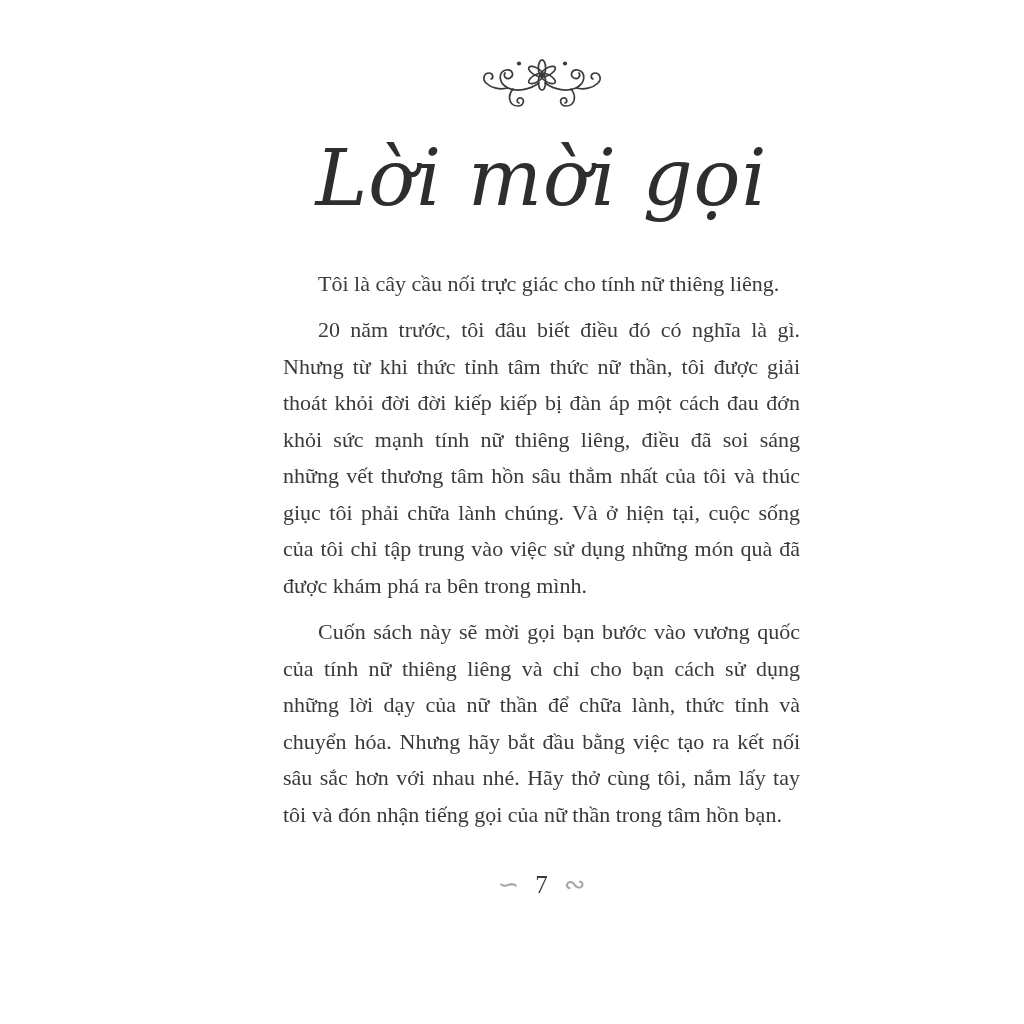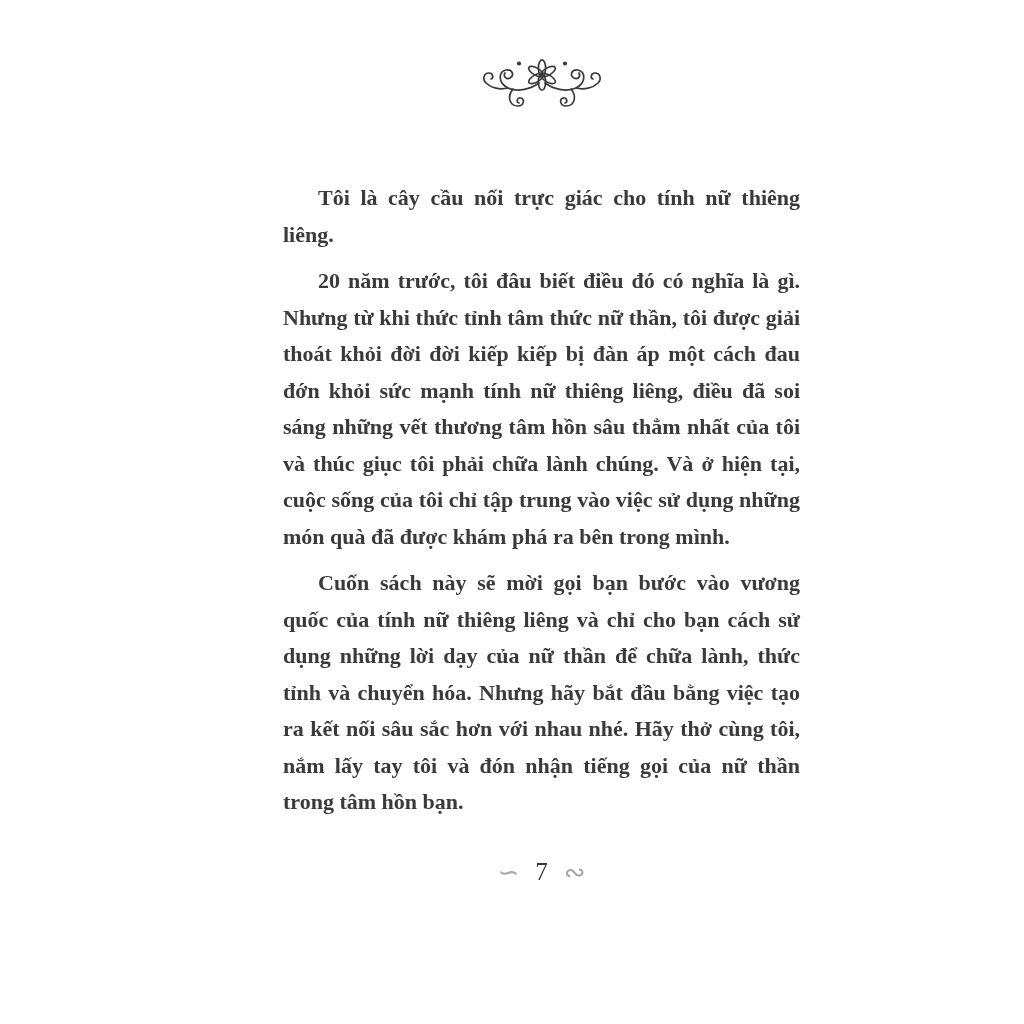--- a/index.html
+++ b/index.html
@@ -102,6 +102,7 @@
       </svg>
     </div>
 
+    <h1 class="chapter-title">Lời mời gọi</h1>
 
     <div class="body-text">
       <p>Tôi là cây cầu nối trực giác cho tính nữ thiêng liêng.</p>

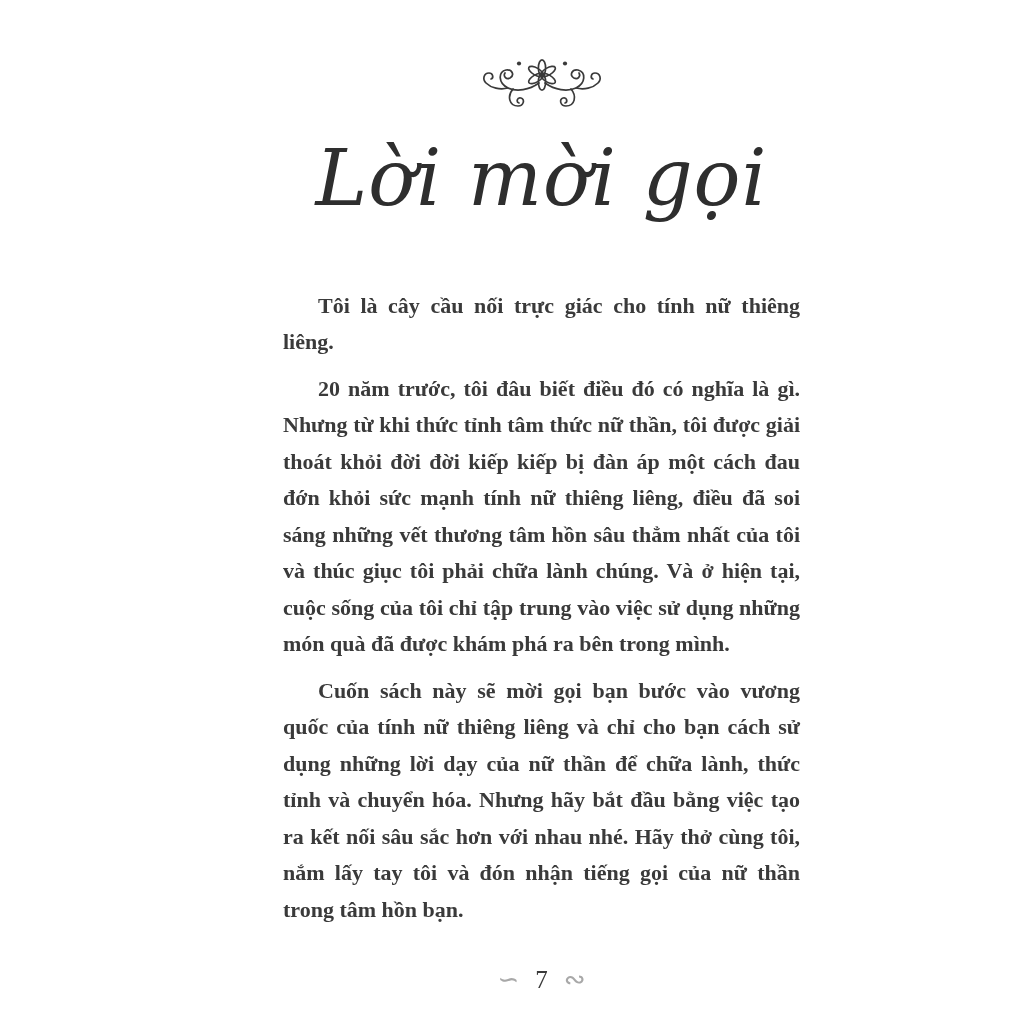--- a/index.html
+++ b/index.html
@@ -34,8 +34,7 @@
     letter-spacing: 1px;
   }
   .body-text {
-    margin-top: 64px;
-    font-weight: bold;
+    margin-top: 42px;
   }
   .body-text p {
     font-size: 22px;

